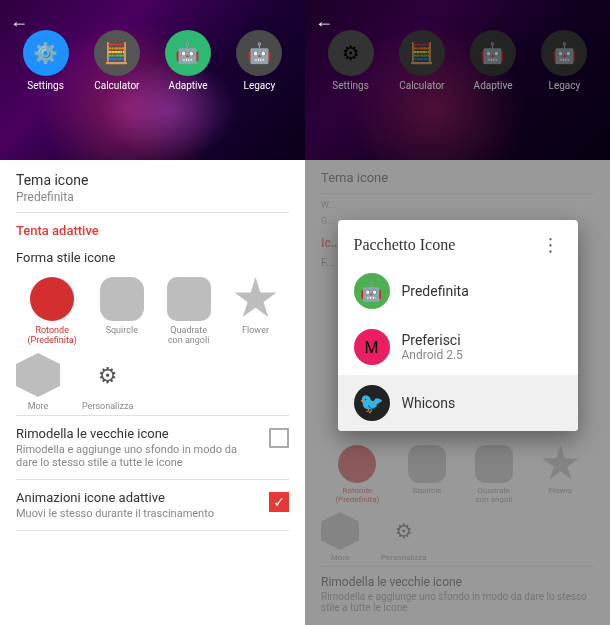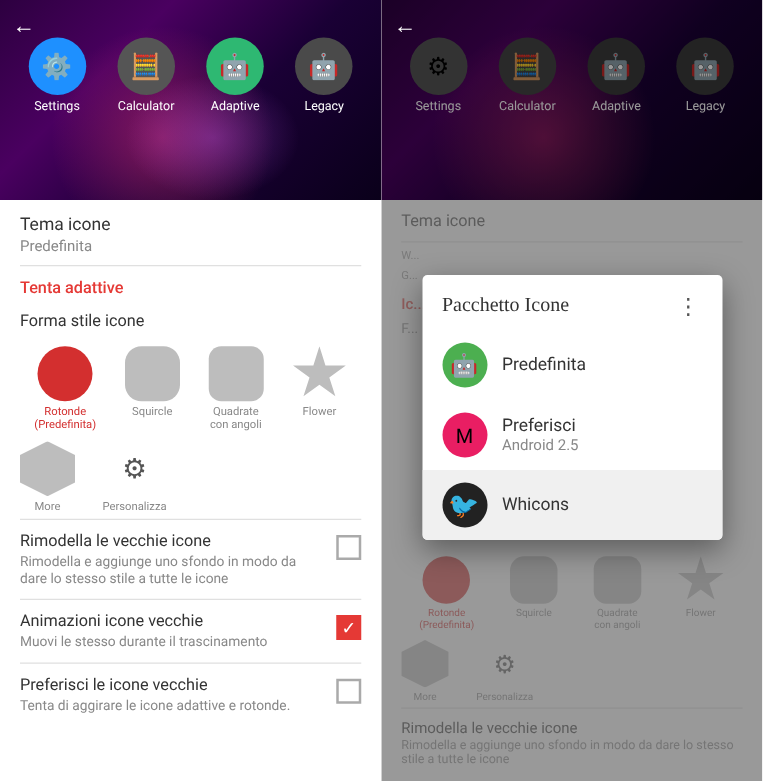--- a/index.html
+++ b/index.html
@@ -465,7 +465,7 @@
 
     <div class="option-row">
       <div class="option-text">
-        <div class="option-title">Animazioni icone vecchie</div>
+        <div class="option-title">Animazioni icone adattive</div>
         <div class="option-desc">Muovi le stesso durante il trascinamento</div>
       </div>
       <div class="checkbox-checked">✓</div>

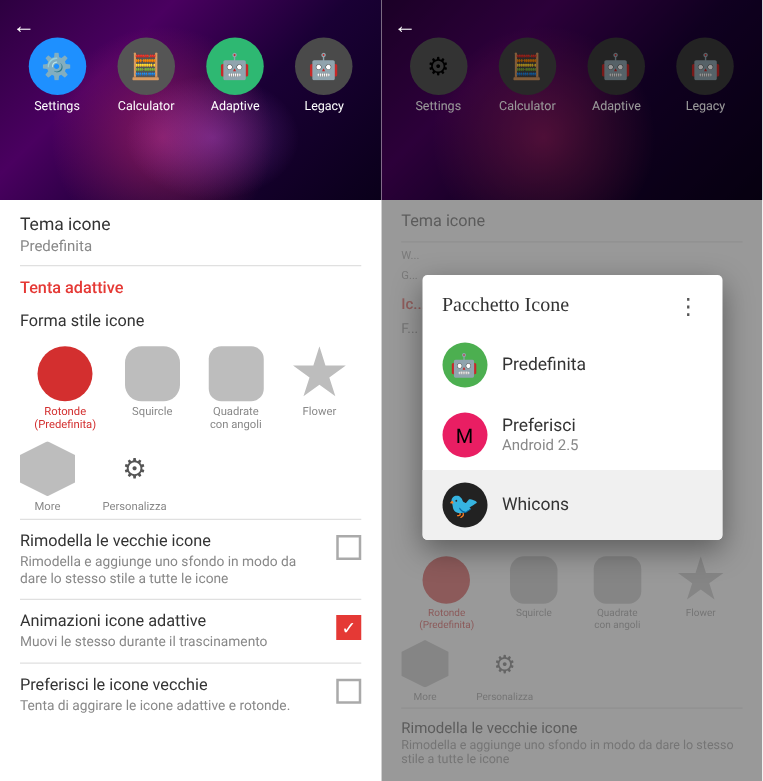--- a/index.html
+++ b/index.html
@@ -473,13 +473,6 @@
 
     <div class="divider"></div>
 
-    <div class="option-row">
-      <div class="option-text">
-        <div class="option-title">Preferisci le icone vecchie</div>
-        <div class="option-desc">Tenta di aggirare le icone adattive e rotonde.</div>
-      </div>
-      <div class="checkbox-empty"></div>
-    </div>
   </div>
 </div>
 

